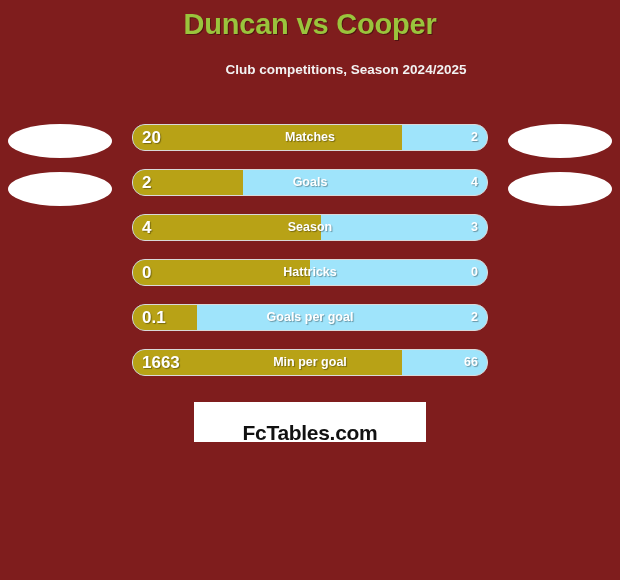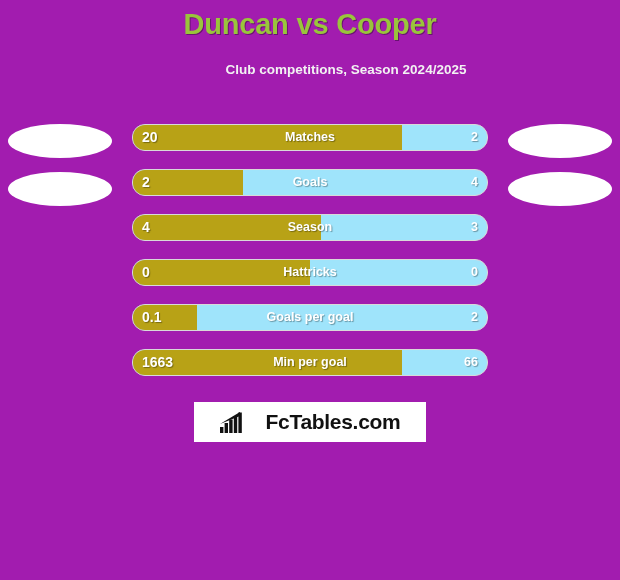--- a/index.html
+++ b/index.html
@@ -17,7 +17,7 @@
     position: relative;
     width: 620px;
     height: 580px;
-    background: #a21caf;
+    background: #7f1d1d;
   }
 
   

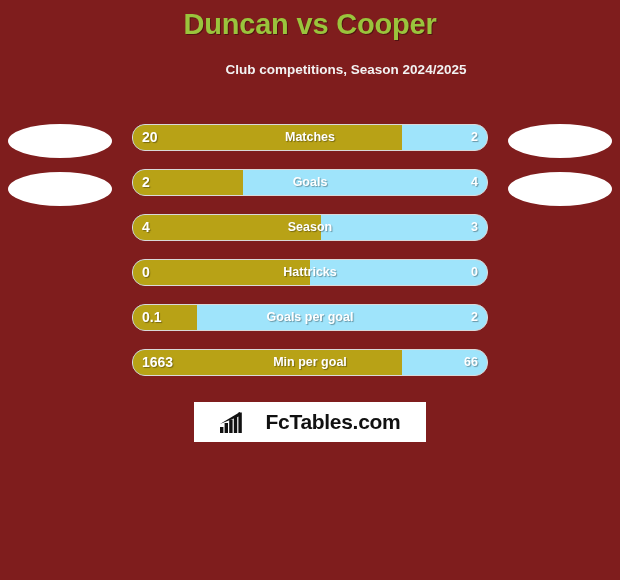--- a/index.html
+++ b/index.html
@@ -106,7 +106,7 @@
     height: 100%;
     line-height: 25px;
     color: #ffffff;
-    font-size: 14px;
+    font-size: 17px;
     font-weight: bold;
     font-family: "Liberation Sans", sans-serif;
     text-shadow: 1px 1px 1px rgba(0,0,0,0.35);

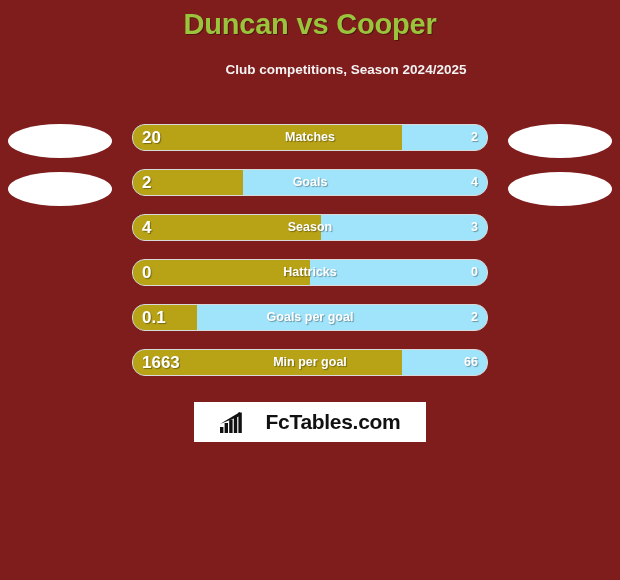--- a/index.html
+++ b/index.html
@@ -136,6 +136,7 @@
     align-items: center;
     justify-content: center;
     gap: 22px;
+    flex-direction: column;
   }
   .brand-icon {
     display: block;

